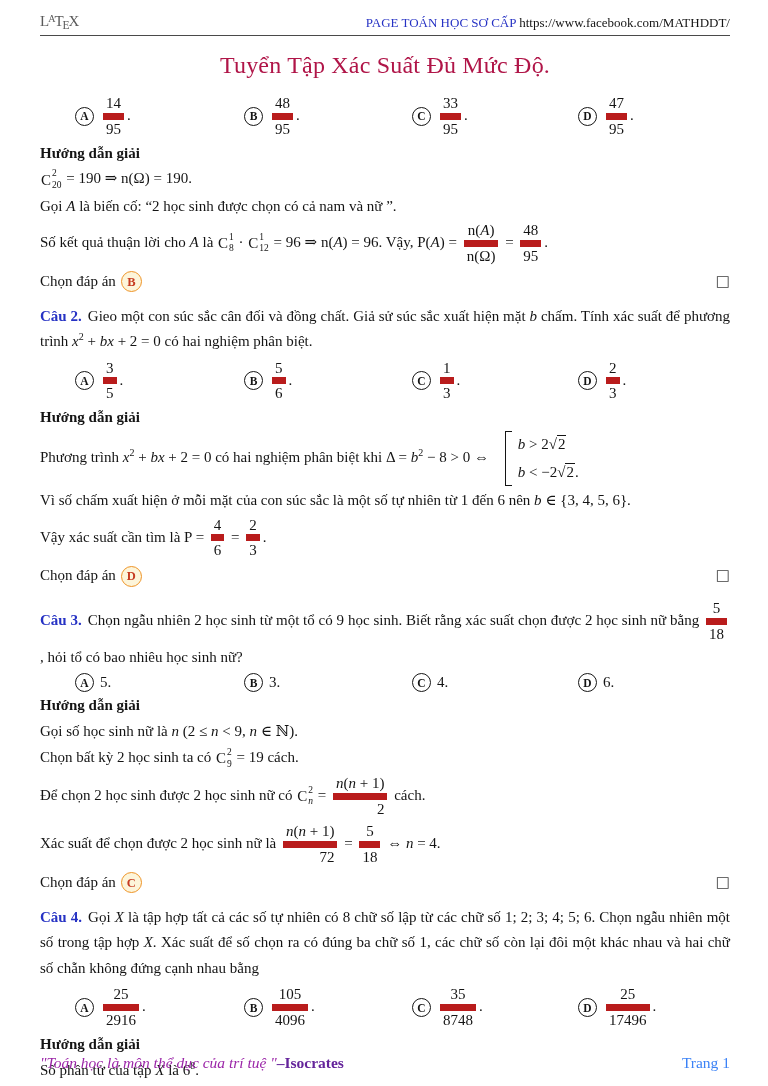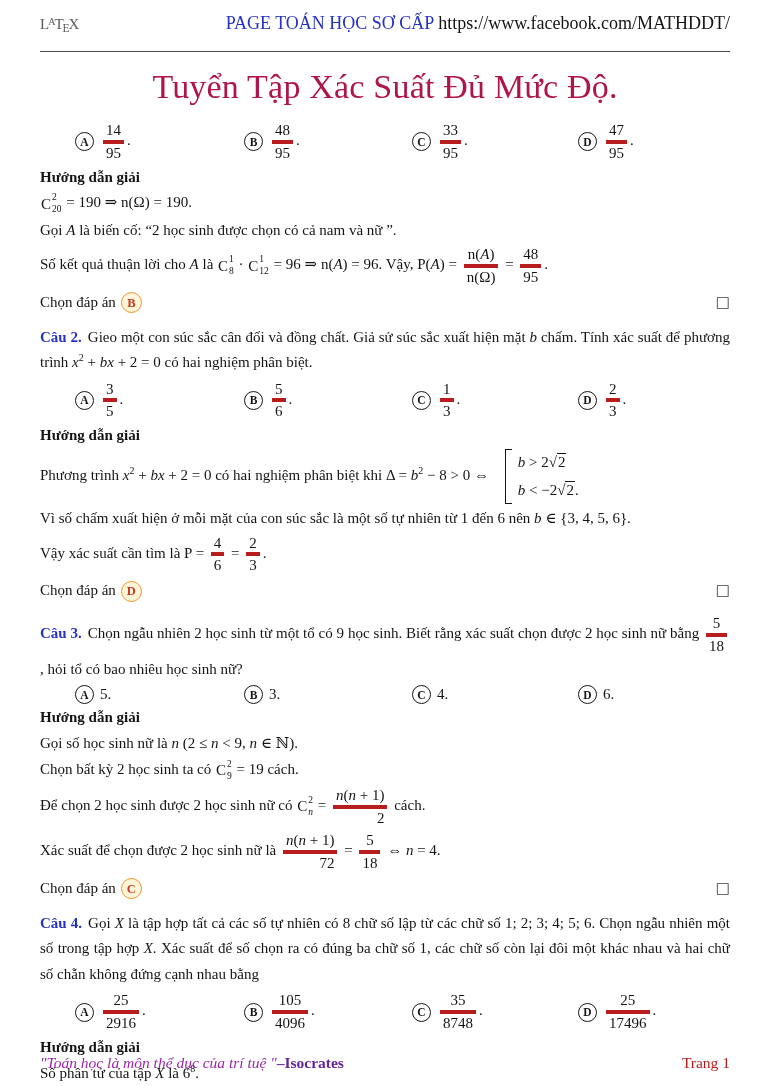--- a/index.html
+++ b/index.html
@@ -13,7 +13,7 @@
 
   
   .hdr{display:flex;justify-content:space-between;align-items:flex-end;
-       border-bottom:1.2px solid #4a4a4a;padding-bottom:17px;}
+       border-bottom:1.2px solid #4a4a4a;padding-bottom:4px;}
   .logo{color:#5a5a5a;font-size:15px;white-space:nowrap;}
   .logo .la{font-size:10px;vertical-align:4px;margin:0 -1px;}
   .logo .le{font-size:11.5px;vertical-align:-3px;margin:0 -1px;}

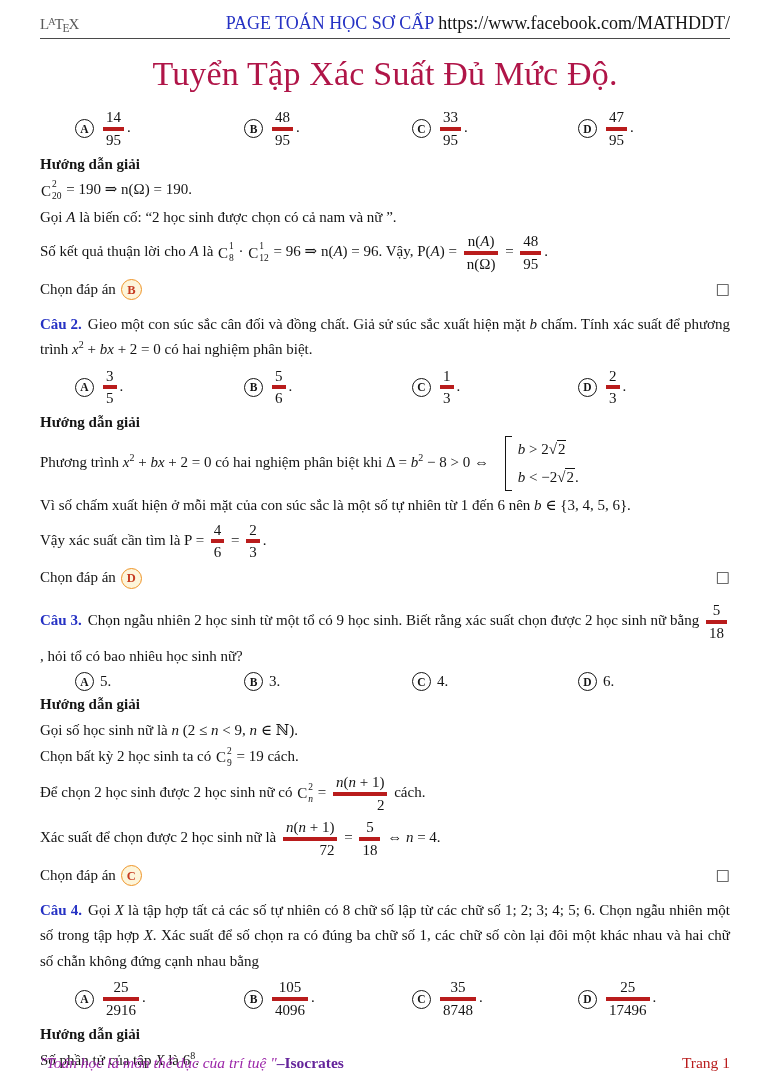--- a/index.html
+++ b/index.html
@@ -17,7 +17,7 @@
   .logo{color:#5a5a5a;font-size:15px;white-space:nowrap;}
   .logo .la{font-size:10px;vertical-align:4px;margin:0 -1px;}
   .logo .le{font-size:11.5px;vertical-align:-3px;margin:0 -1px;}
-  .hdr-right{font-size:18px;}
+  .hdr-right{font-size:13px;}
   .hdr-link{color:#2632c4;}
   .hdr-url{color:#141414;text-decoration:none;}
 

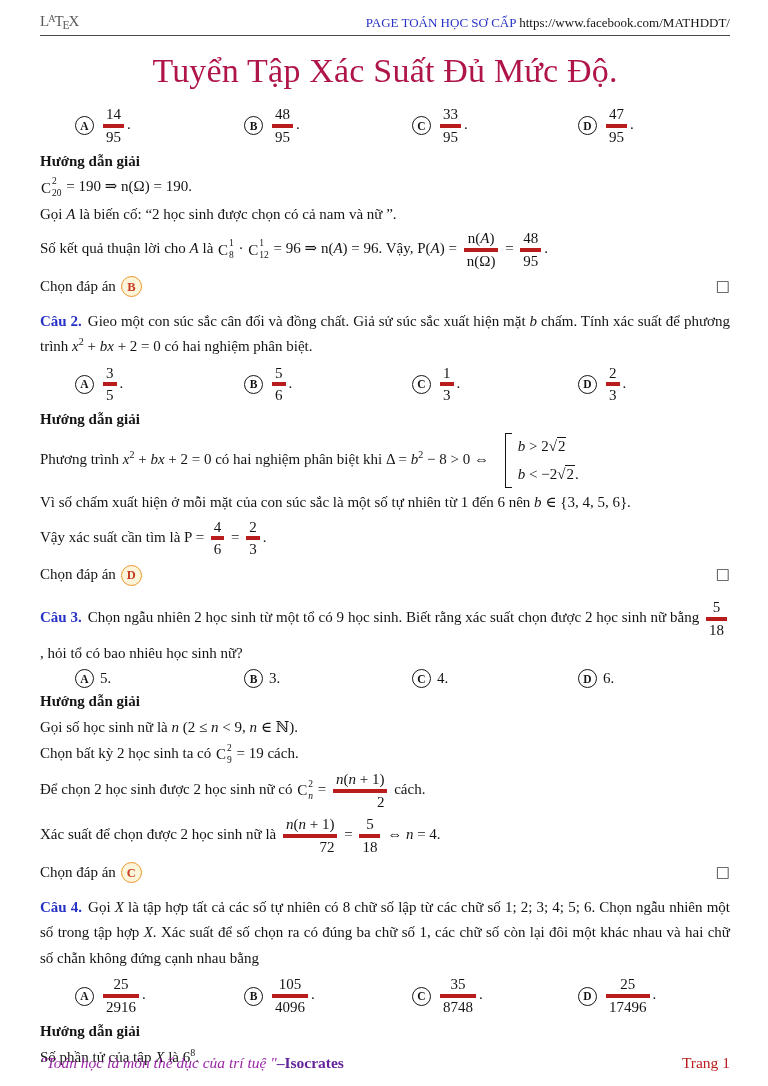--- a/index.html
+++ b/index.html
@@ -22,7 +22,7 @@
   .hdr-url{color:#141414;text-decoration:none;}
 
   
-  .title{text-align:center;color:#b01548;font-size:34px;font-weight:500;
+  .title{text-align:center;color:#b01548;font-size:24px;font-weight:500;
          margin:16px 0 4px 0;letter-spacing:.2px;}
 
   

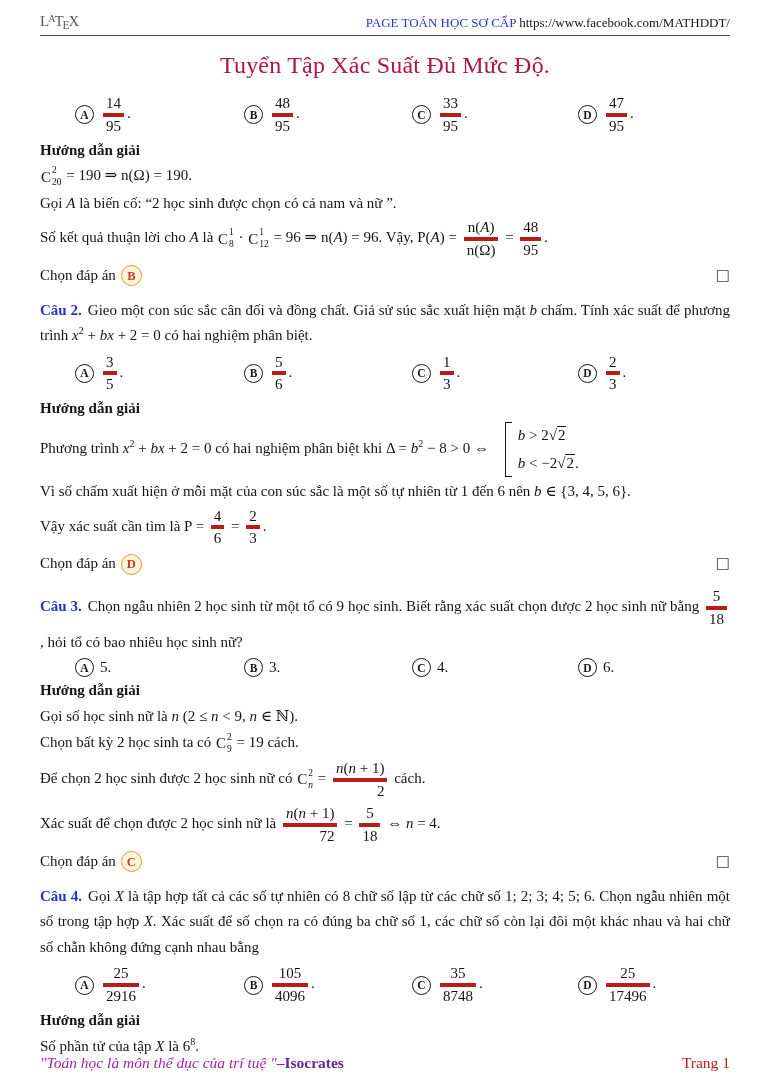--- a/index.html
+++ b/index.html
@@ -45,7 +45,7 @@
   sup.s{font-size:10px;line-height:0;}
   .frac{display:inline-block;text-align:center;vertical-align:middle;
         padding:0 2px;line-height:1.12;margin:2px 1px;}
-  .frac .num{display:block;border-bottom:4px solid #b91c1c;padding:0 3px 1px 3px;}
+  .frac .num{display:block;border-bottom:7px solid #b91c1c;padding:0 3px 1px 3px;}
   .frac .den{display:block;padding:1px 3px 0 3px;text-align:right;}
   .cs{display:inline-flex;align-items:center;vertical-align:middle;margin:0 1px;}
   .cs .stack{display:inline-flex;flex-direction:column;font-size:9.5px;line-height:1.2;margin-left:1px;}

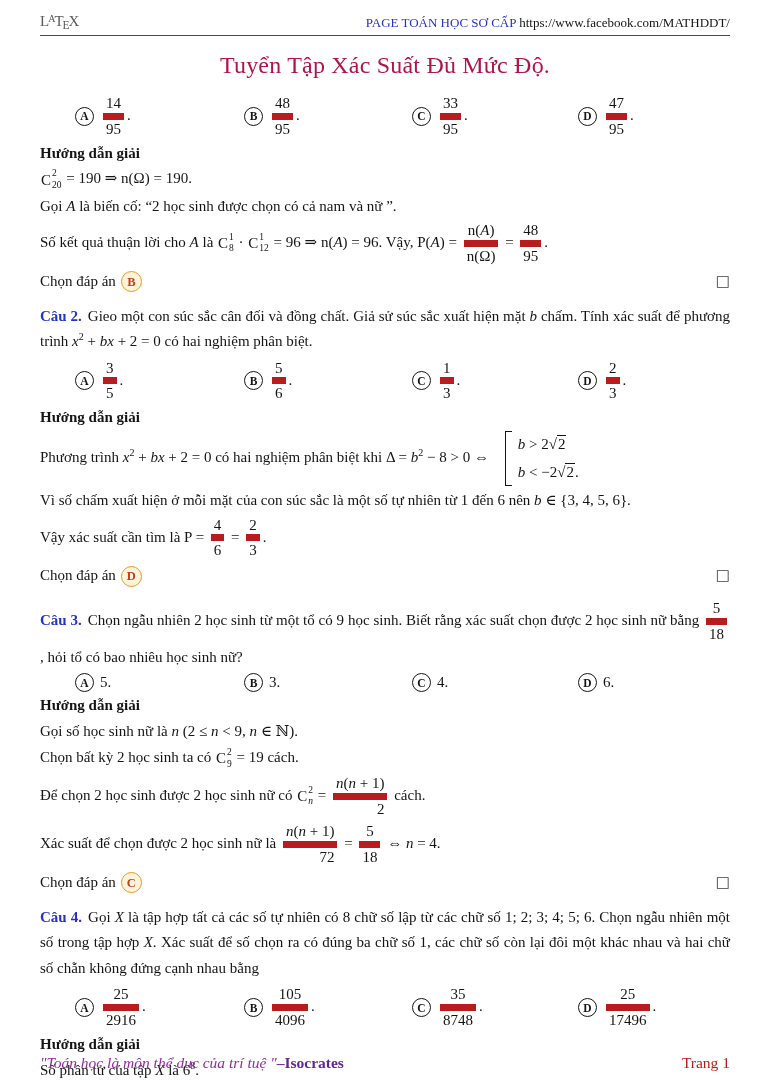--- a/index.html
+++ b/index.html
@@ -65,7 +65,7 @@
           display:flex;justify-content:space-between;align-items:baseline;font-size:15.5px;}
   .quote{color:#9b26a8;font-style:italic;}
   .author{color:#64249b;font-weight:bold;font-style:normal;margin-top:6px;}
-  .pageno{color:#b91c1c;}
+  .pageno{color:#3b82f6;}
 </style>
 </head>
 <body>

